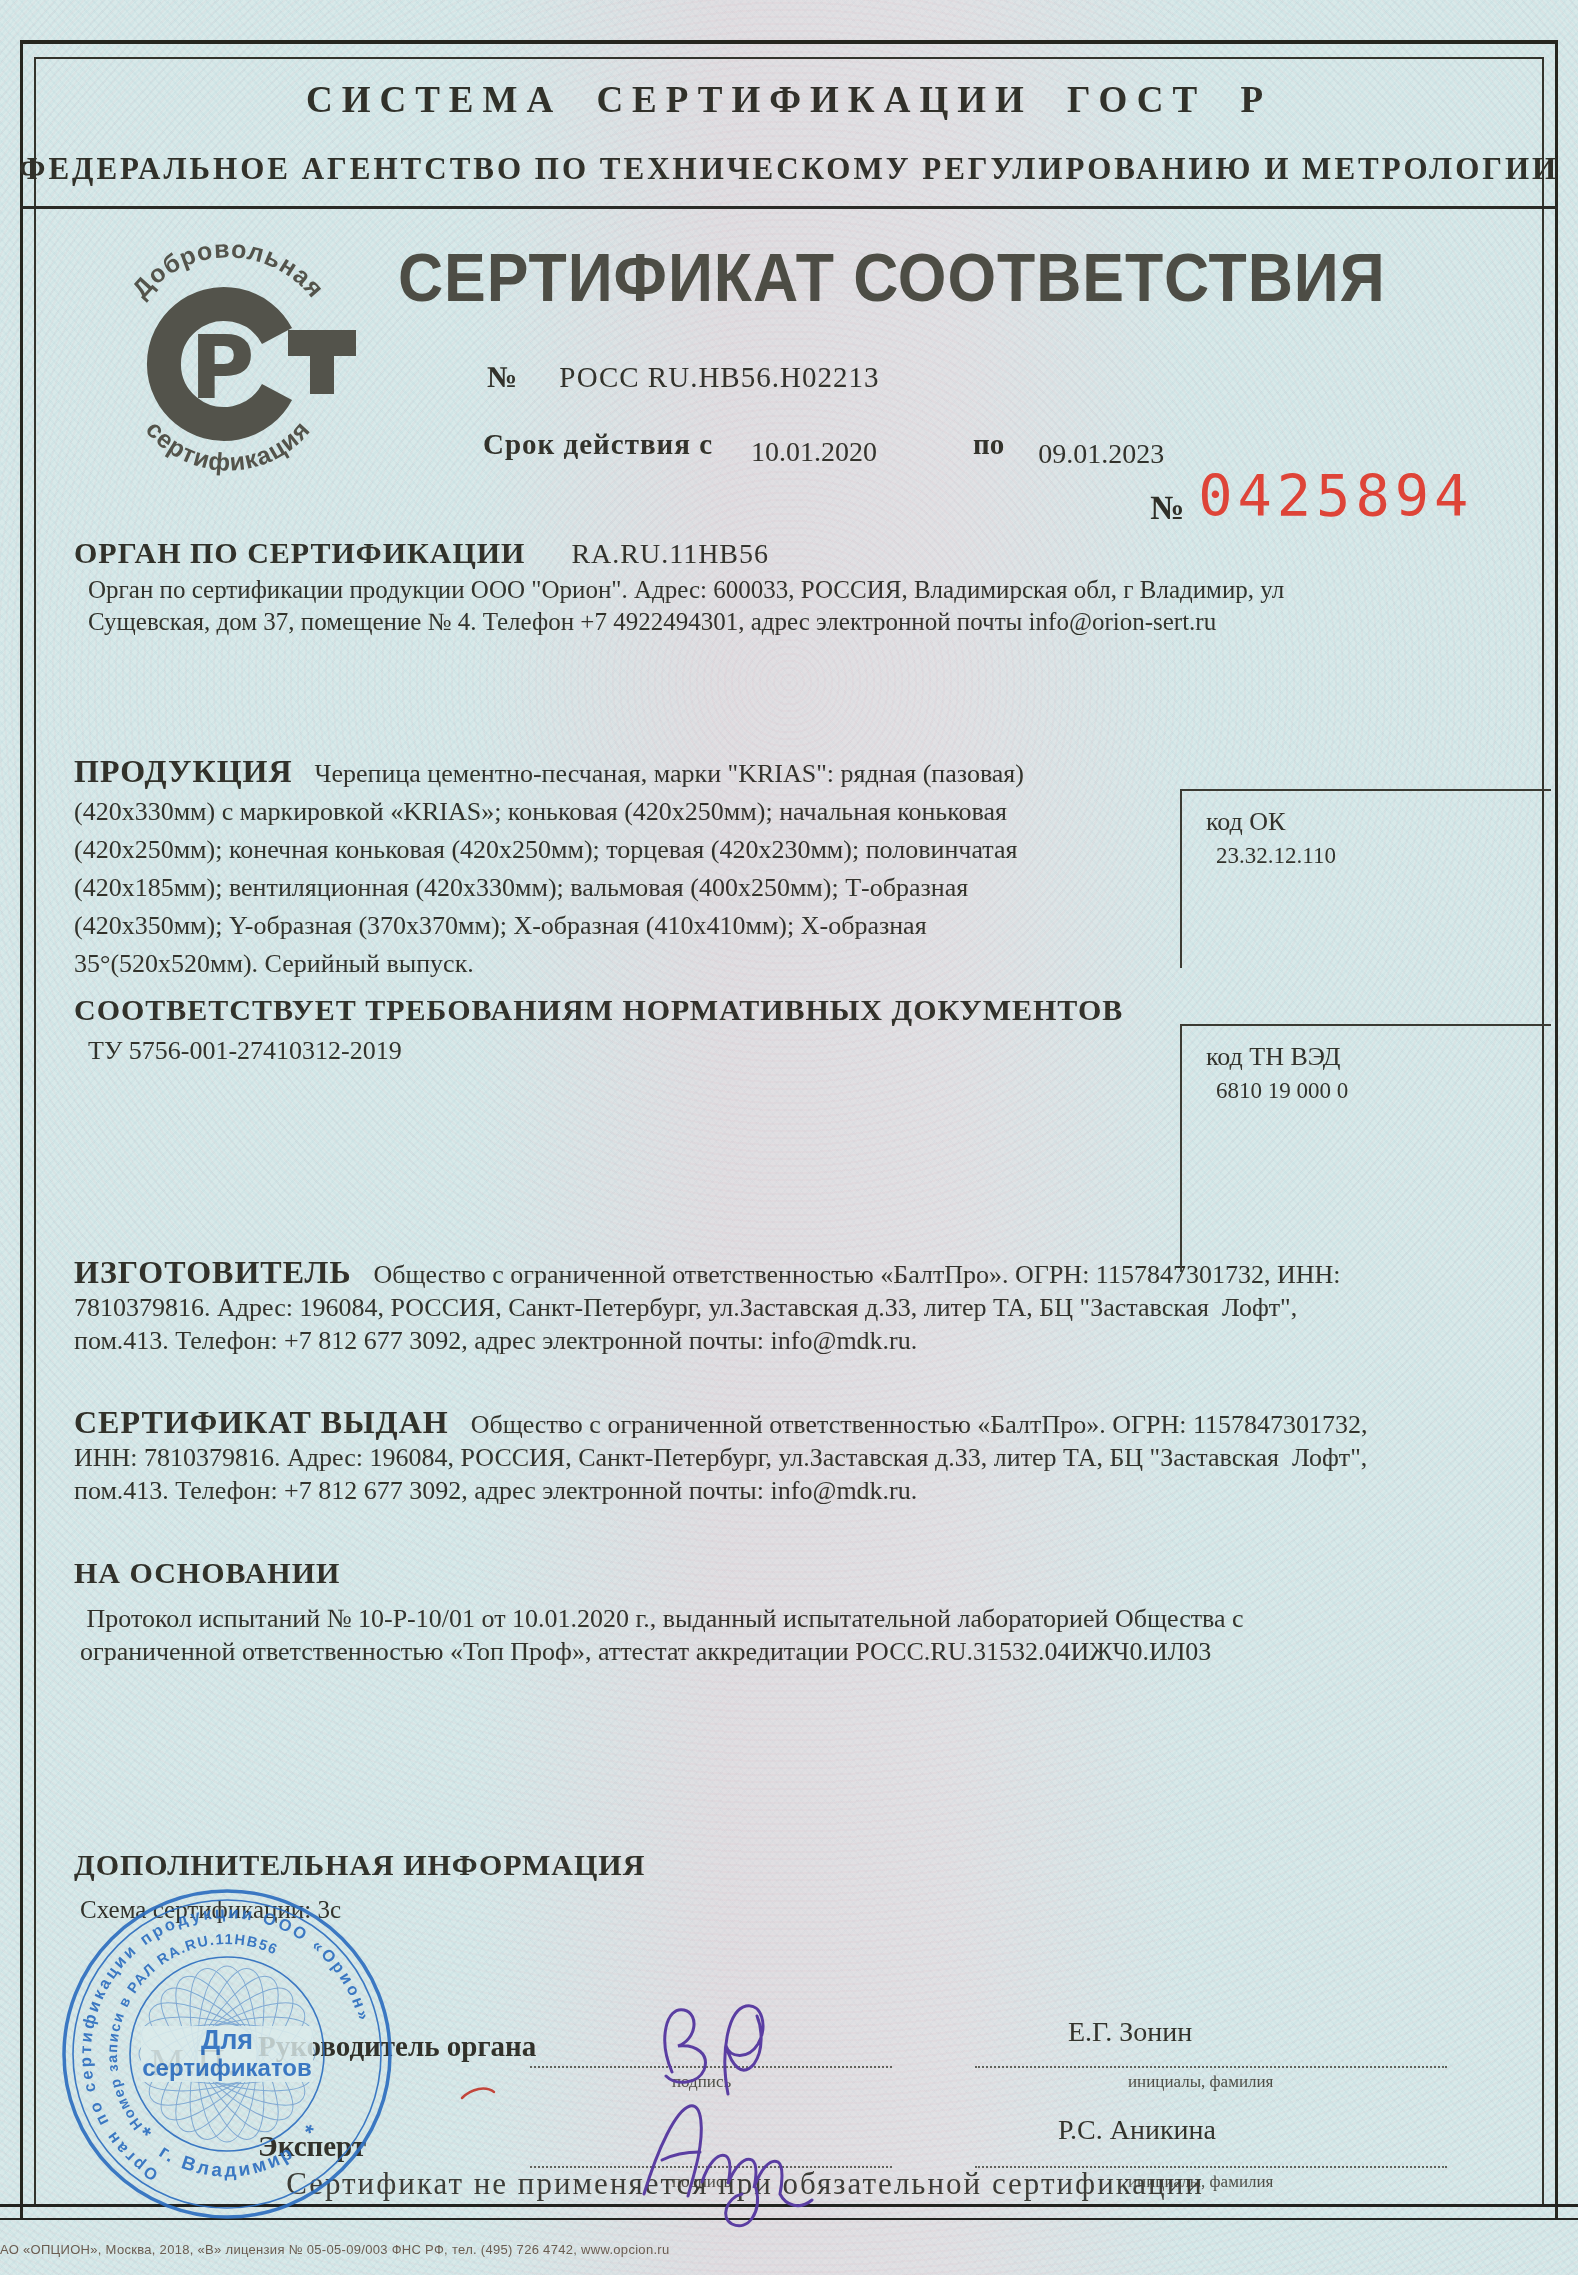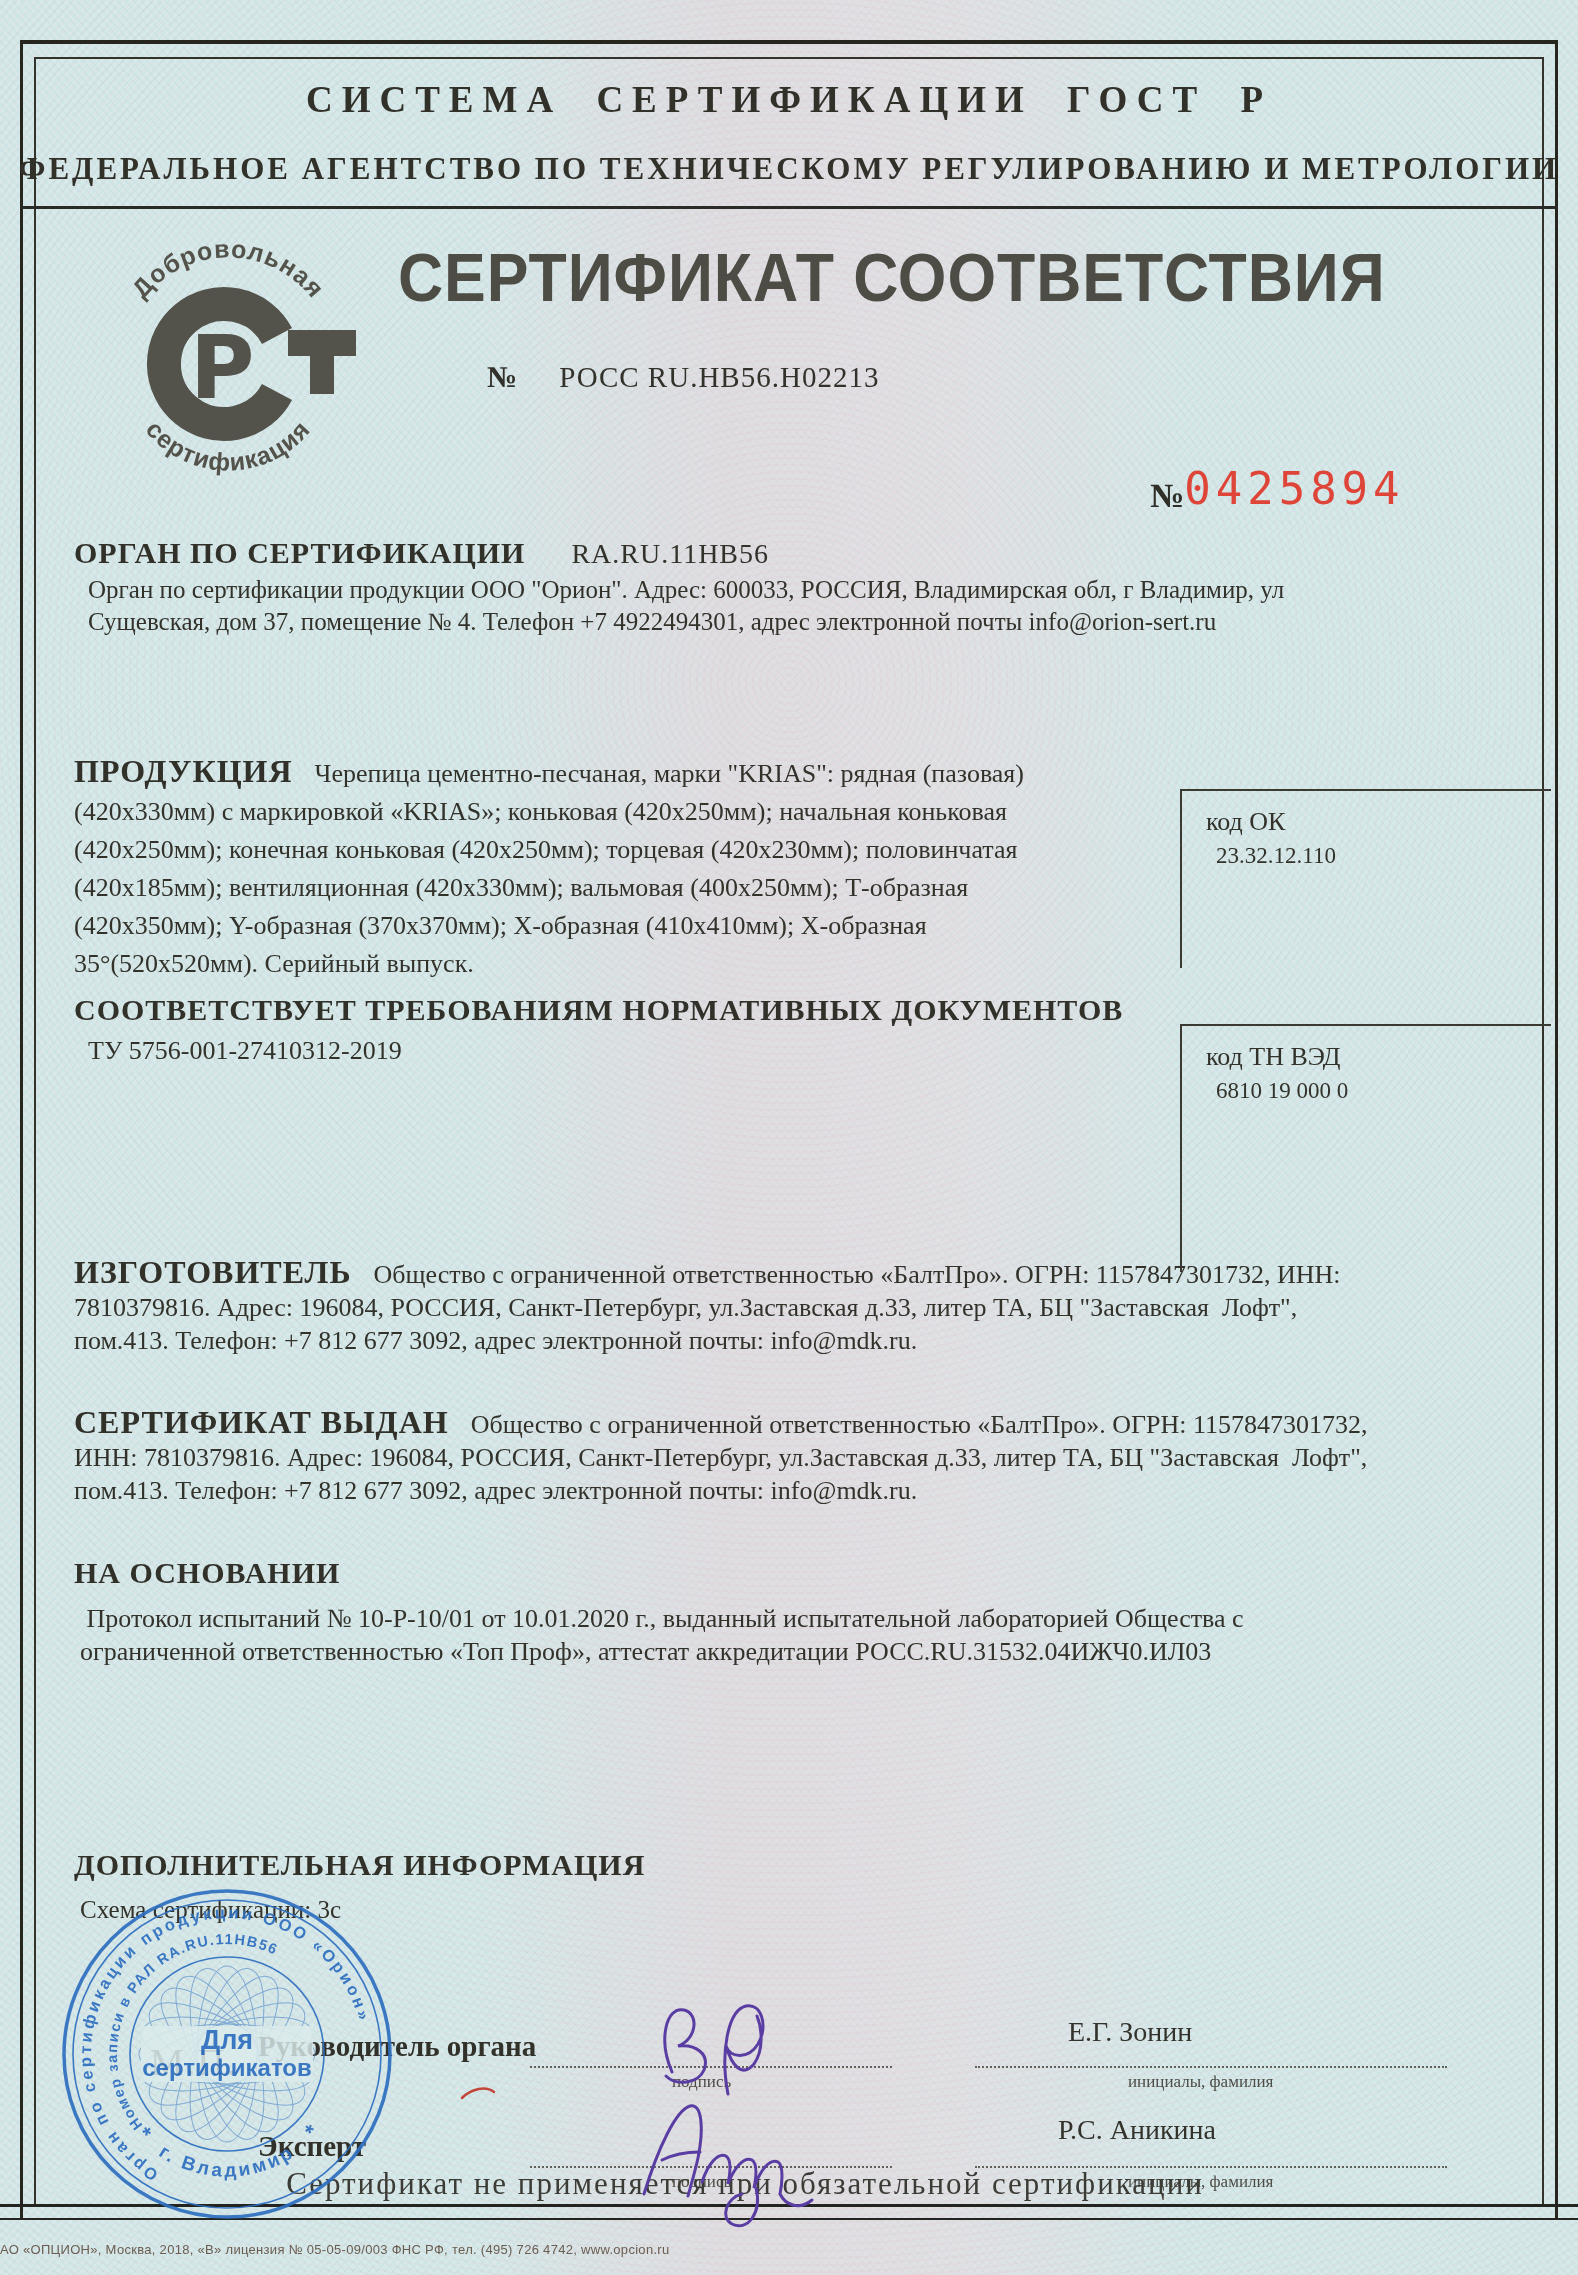--- a/index.html
+++ b/index.html
@@ -112,6 +112,9 @@
     <span class="certno-label">№</span><span class="certno-value">РОСС RU.НВ56.Н02213</span>
   </div>
 
+  <div class="abs validity-row">
+    <span class="validity-label">Срок действия  с</span><span class="date-from">10.01.2020</span><span class="to-label">по</span><span class="date-to">09.01.2023</span>
+  </div>
 
   <div class="abs blankno">
     <span class="blankno-label">№</span><span class="blankno-value">0425894</span>

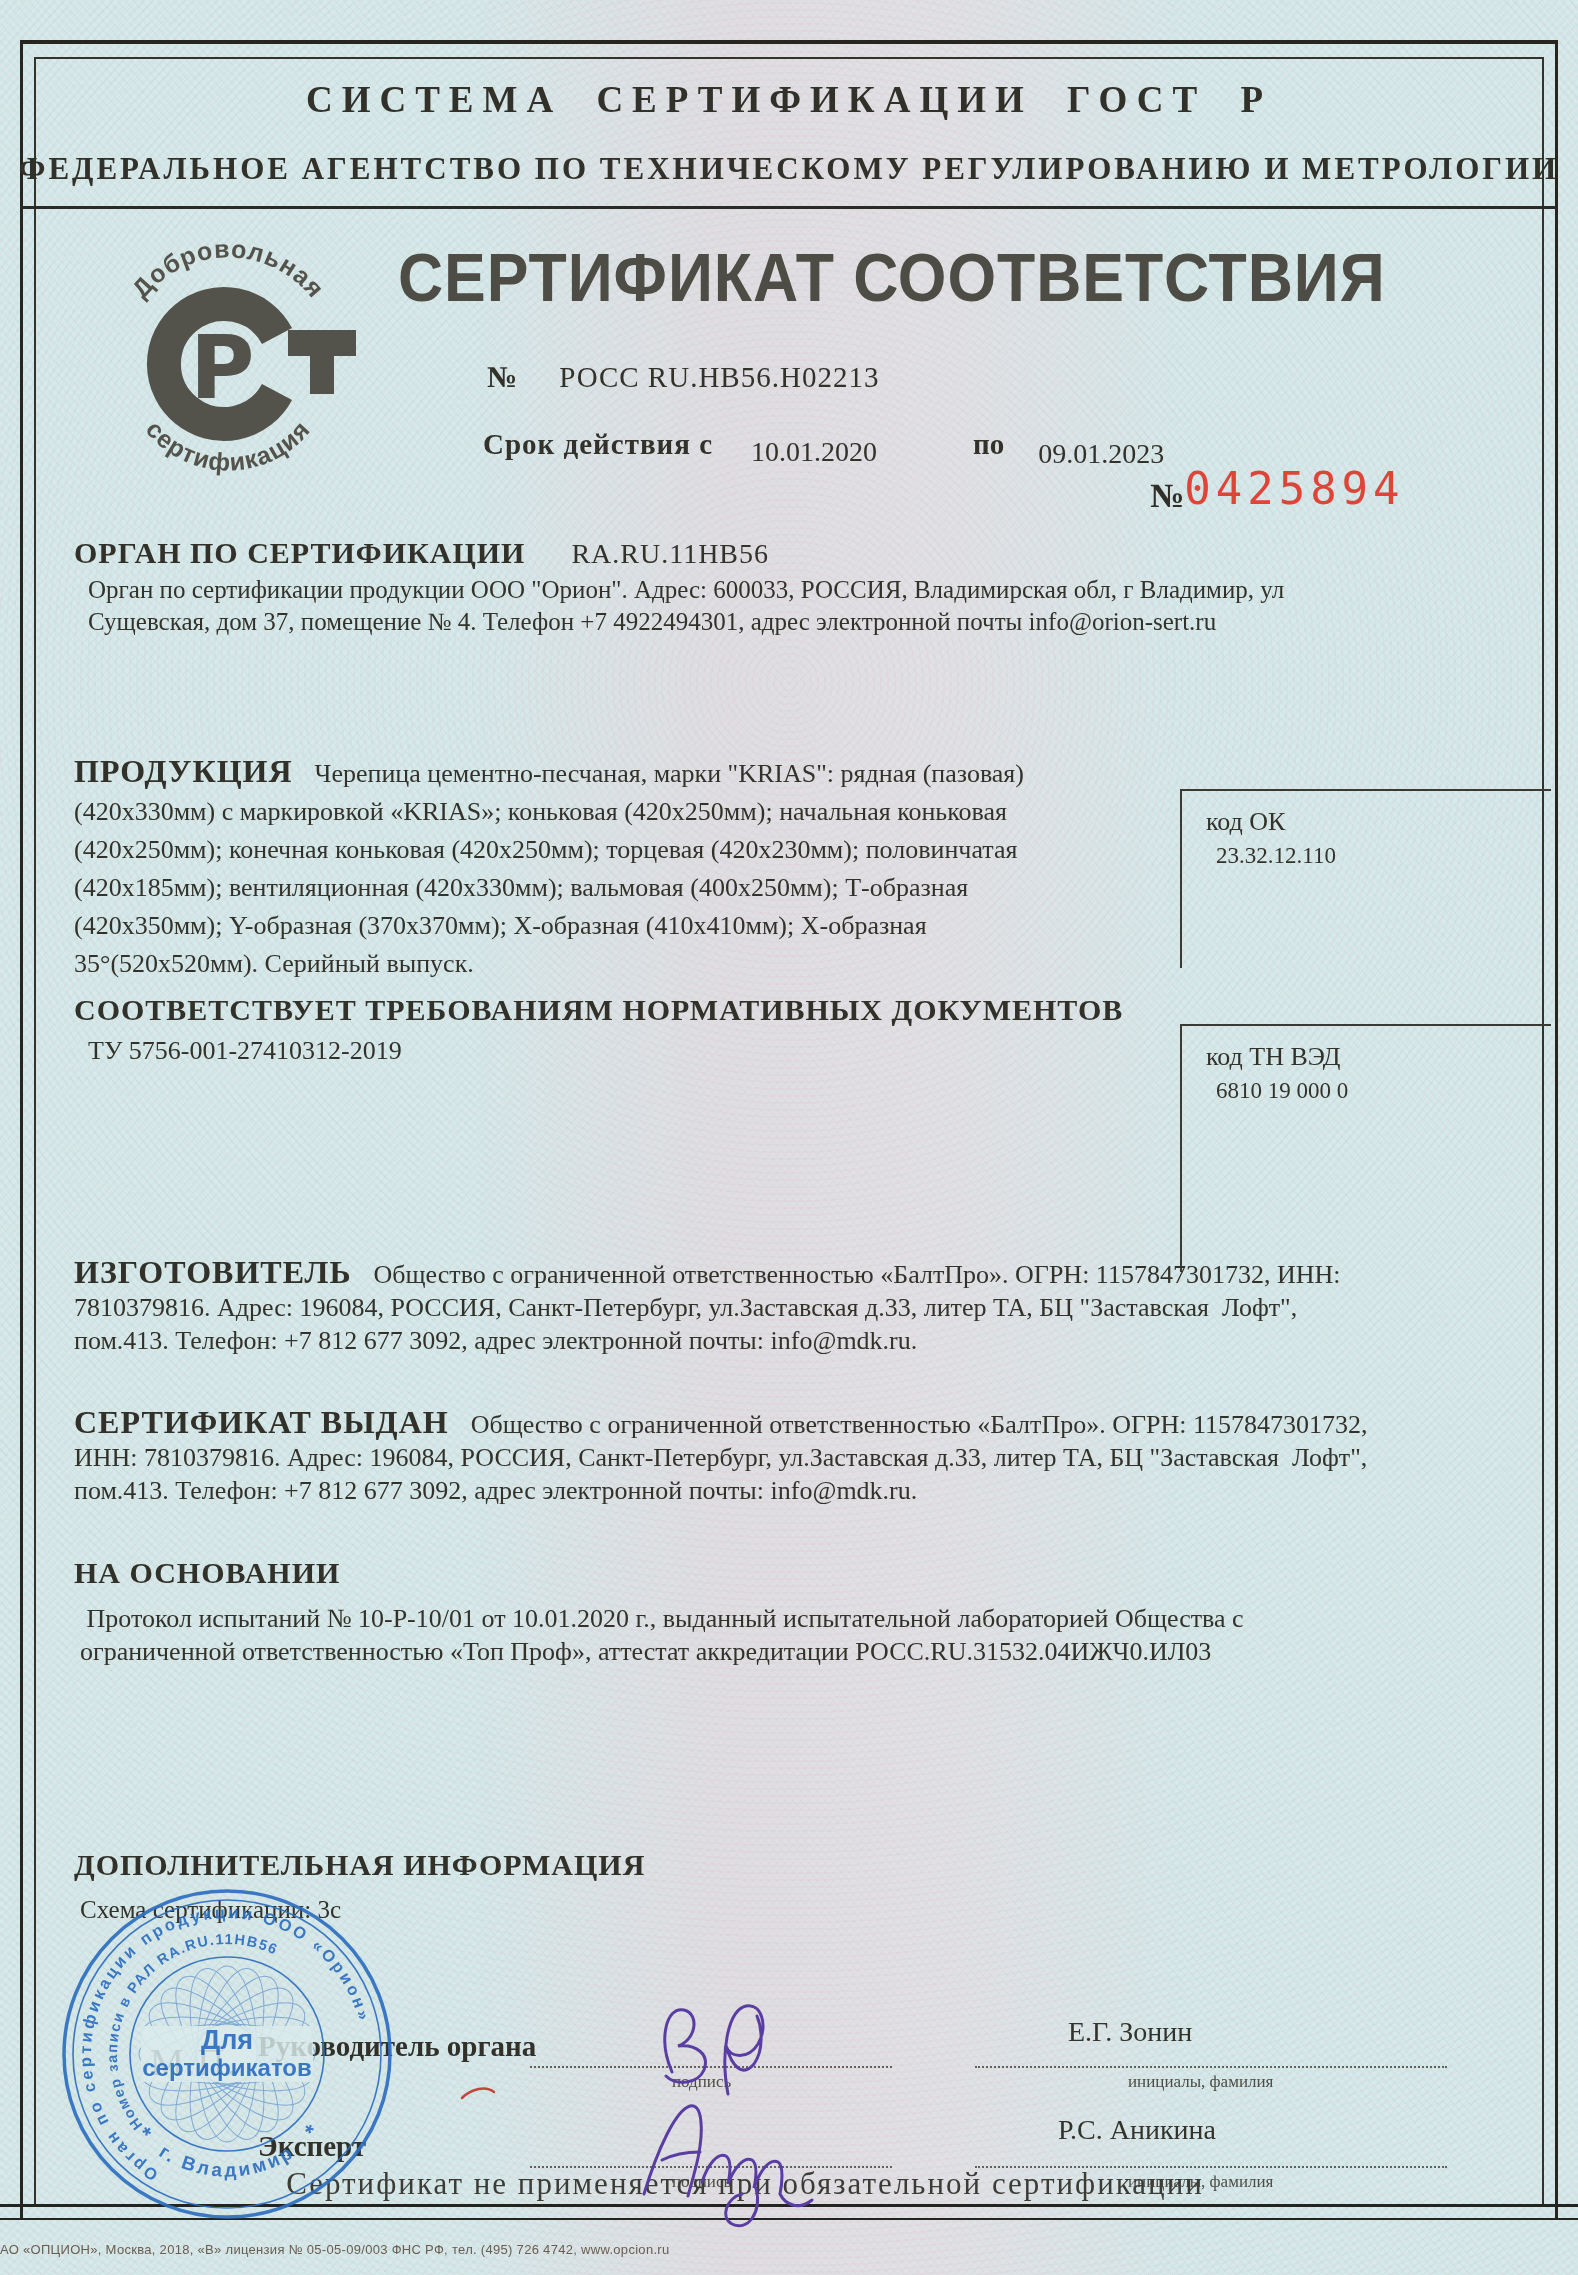--- a/index.html
+++ b/index.html
@@ -31,7 +31,7 @@
   .date-to{font-size:28px;margin-left:34px;position:relative;top:9px;}
   .blankno{top:466px;left:1150px;white-space:nowrap;}
   .blankno-label{font-size:34px;font-weight:bold;color:#2f2f28;}
-  .blankno-value{font-family:"DejaVu Sans Mono",monospace;font-size:44px;letter-spacing:5px;color:#de4438;position:relative;top:-3px;}
+  .blankno-value{font-family:"DejaVu Sans Mono",monospace;font-size:57px;letter-spacing:5px;color:#de4438;margin-left:14px;position:relative;top:-3px;}
   .sec-title{font-size:30px;font-weight:bold;letter-spacing:1px;color:#31312a;}
   .organ-title{top:536px;left:74px;white-space:nowrap;}
   .organ-reg{font-size:28px;font-weight:normal;letter-spacing:1px;margin-left:46px;margin-top:40px;}

